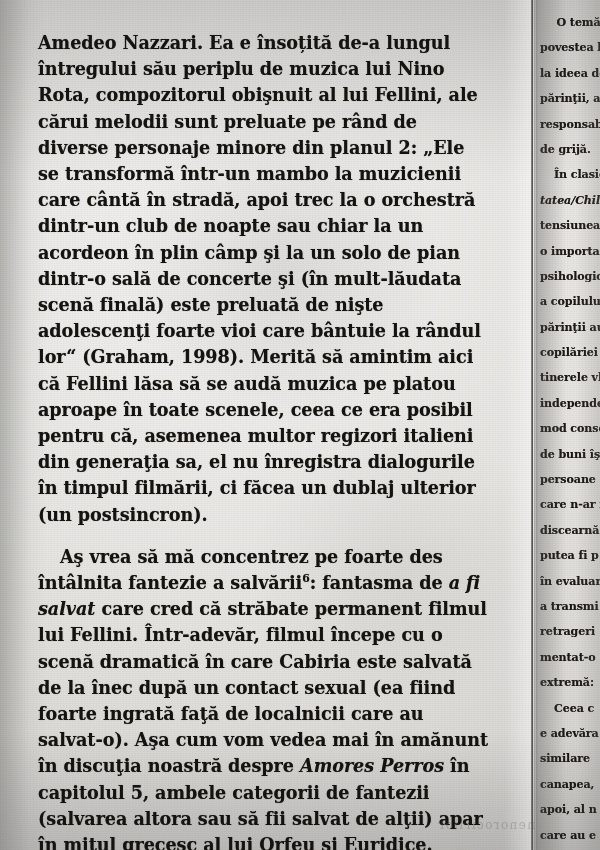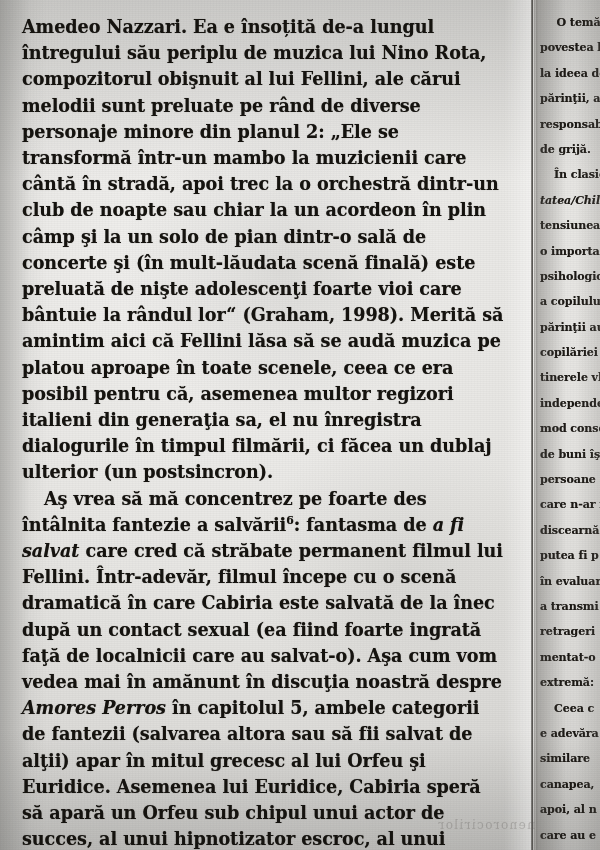--- a/index.html
+++ b/index.html
@@ -86,7 +86,7 @@
     text-shadow: 0 0 0.7px rgba(25,22,18,0.55);
   }
   .main-column p {
-    margin: 0;
+    margin: 16px;
   }
   .main-column p.indent {
     text-indent: 22px;

